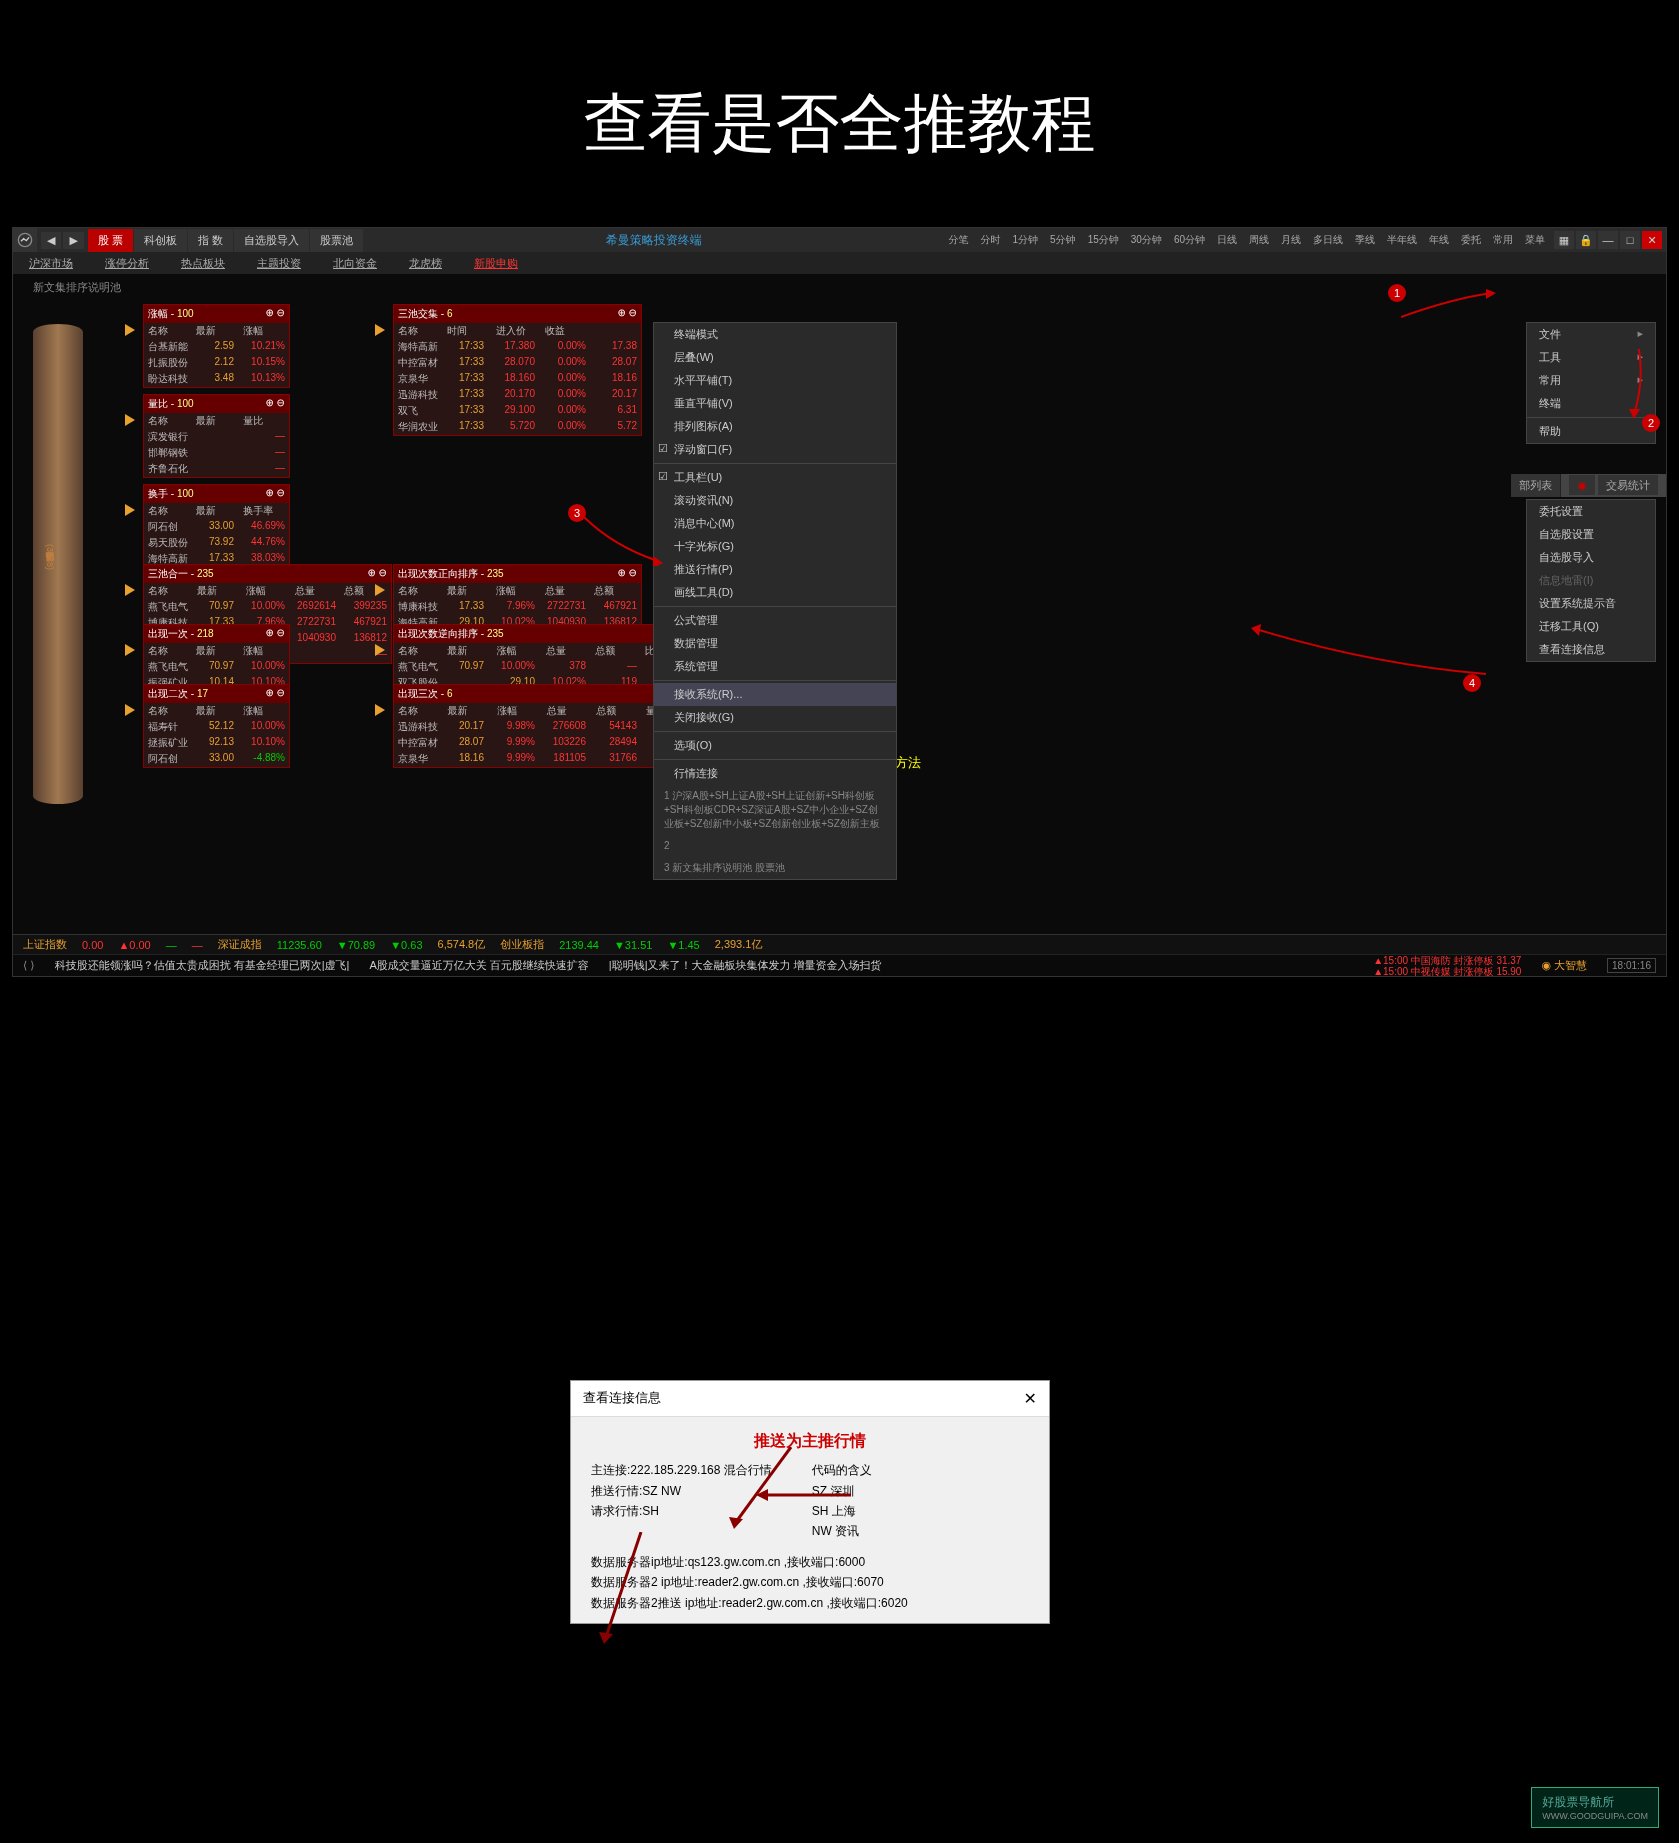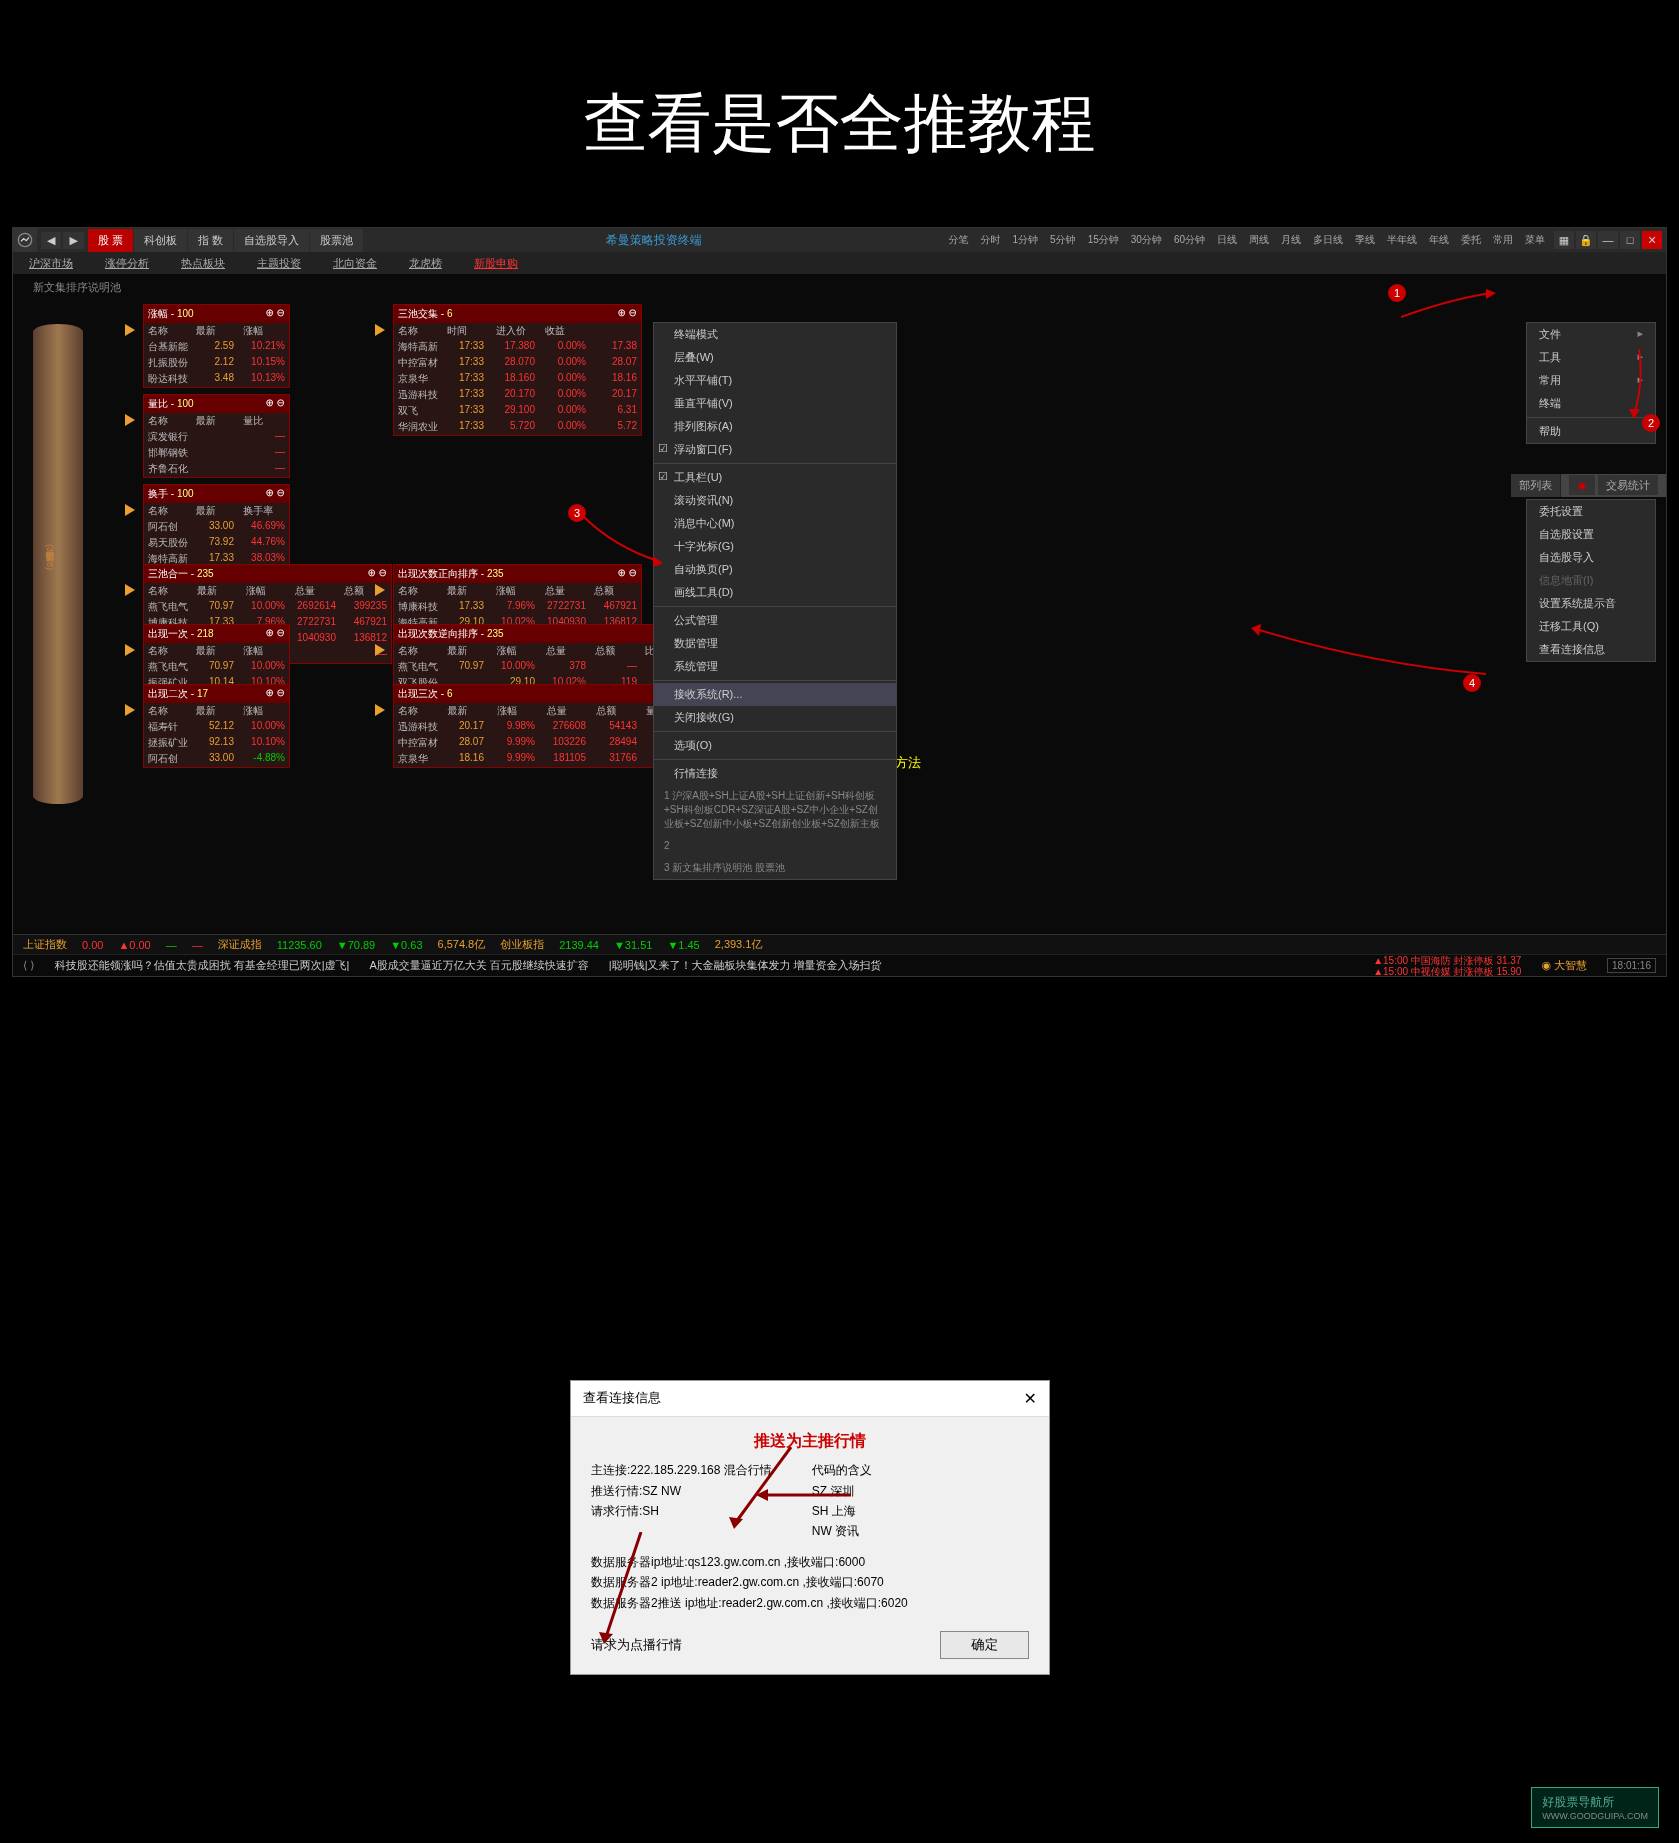--- a/index.html
+++ b/index.html
@@ -533,7 +533,7 @@
         <div class="item">滚动资讯(N)</div>
         <div class="item">消息中心(M)</div>
         <div class="item">十字光标(G)</div>
-        <div class="item">自动换页(P)</div>
+        <div class="item">推送行情(P)</div>
         <div class="item">画线工具(D)</div>
         <div class="sep"></div>
         <div class="item">公式管理</div>

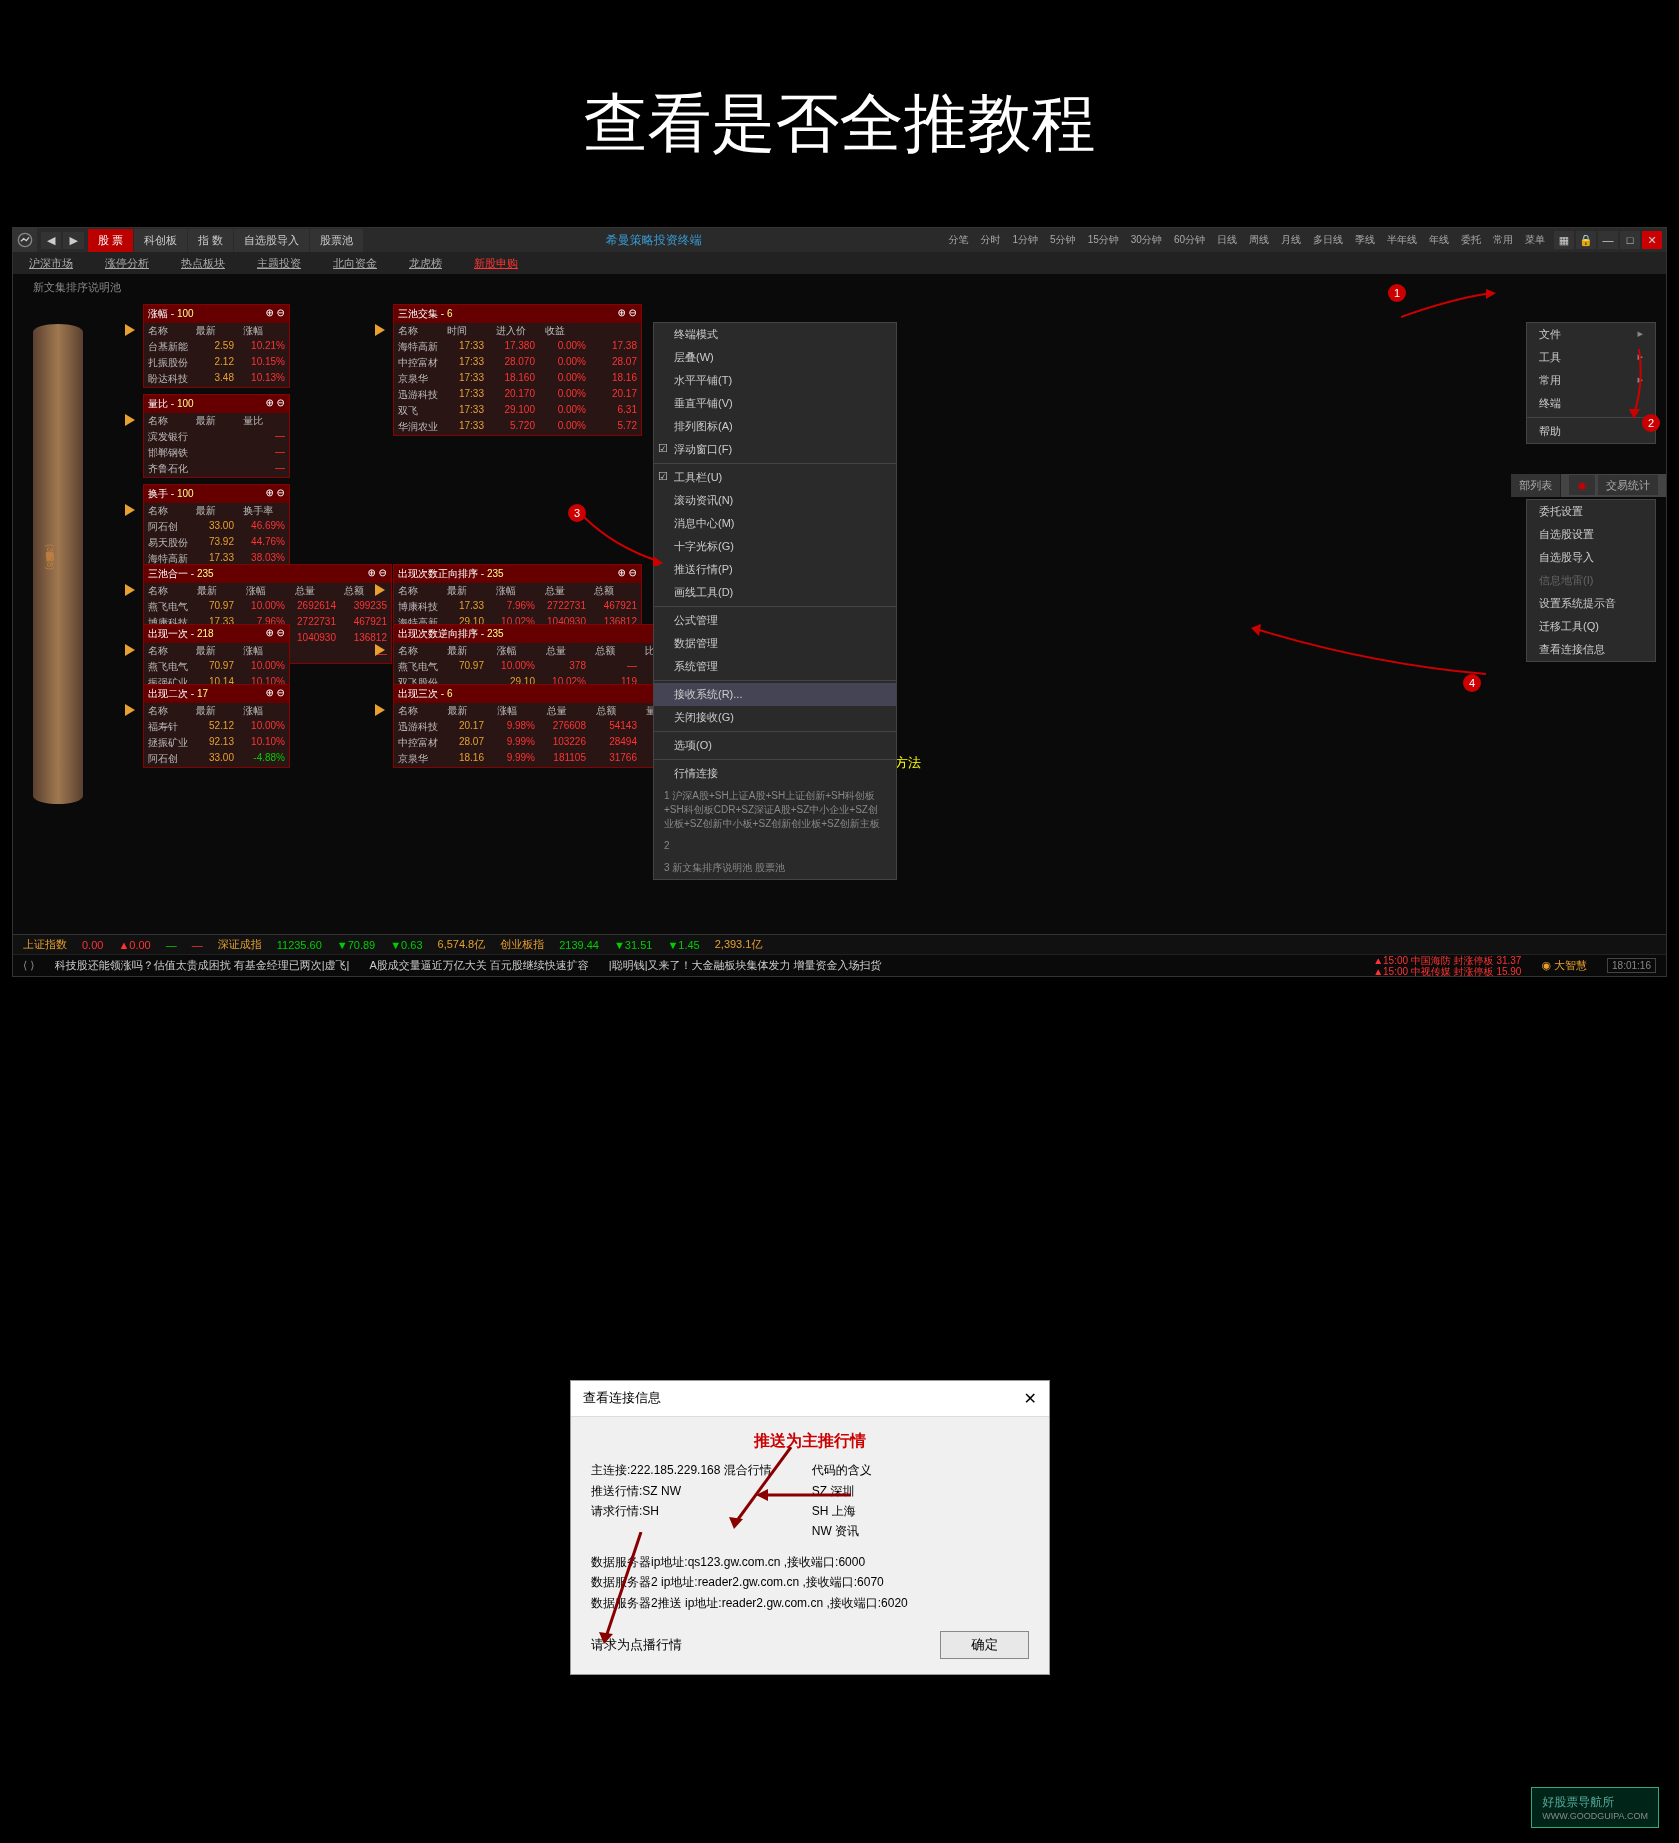--- a/index.html
+++ b/index.html
@@ -669,10 +669,6 @@
         <path d="M8 100 L13 112 L22 102 Z" fill="#800"></path>
       </svg>
   </div>
-  <div class="dialog-footer">
-    <span class="red-txt">请求为点播行情</span>
-    <button>确定</button>
-  </div>
 </div>
 
 <div class="bottom-logo">

